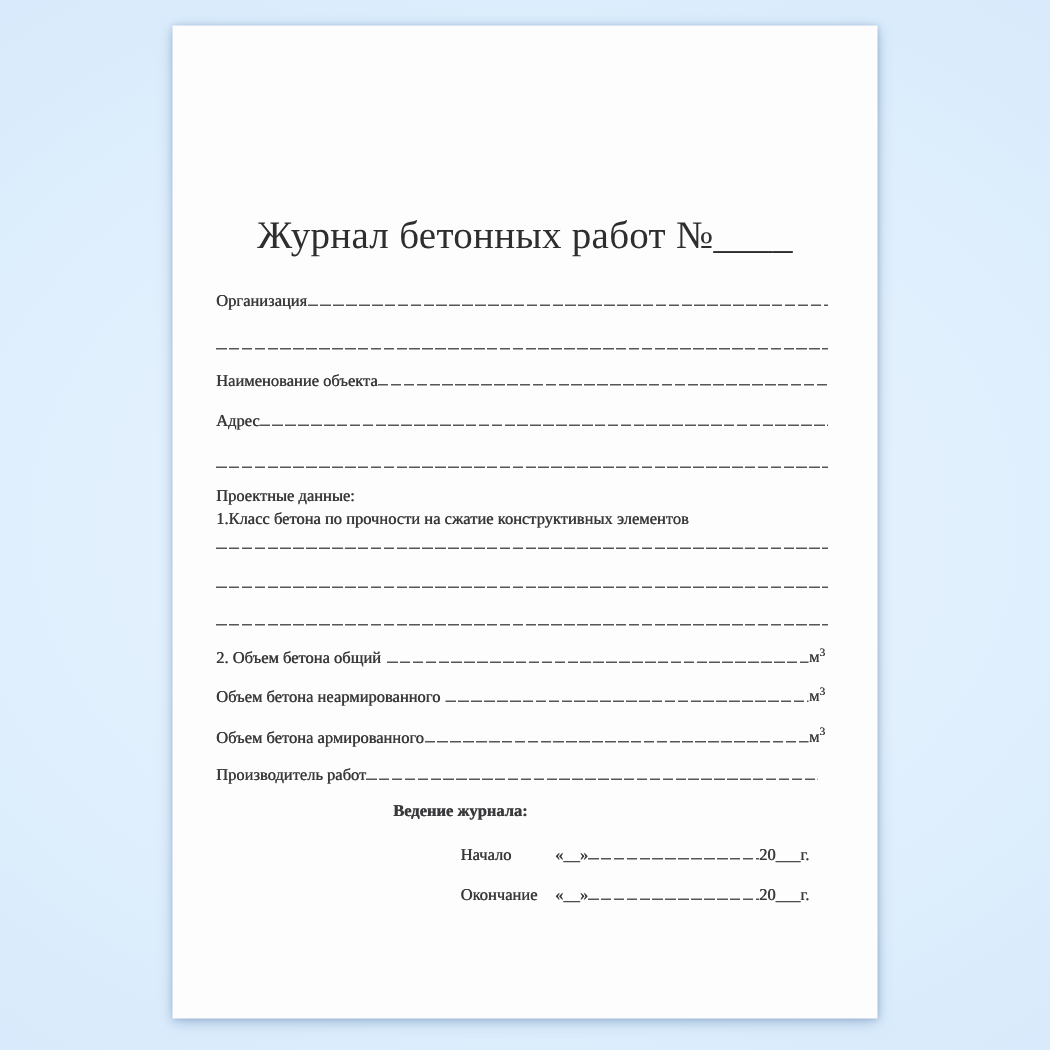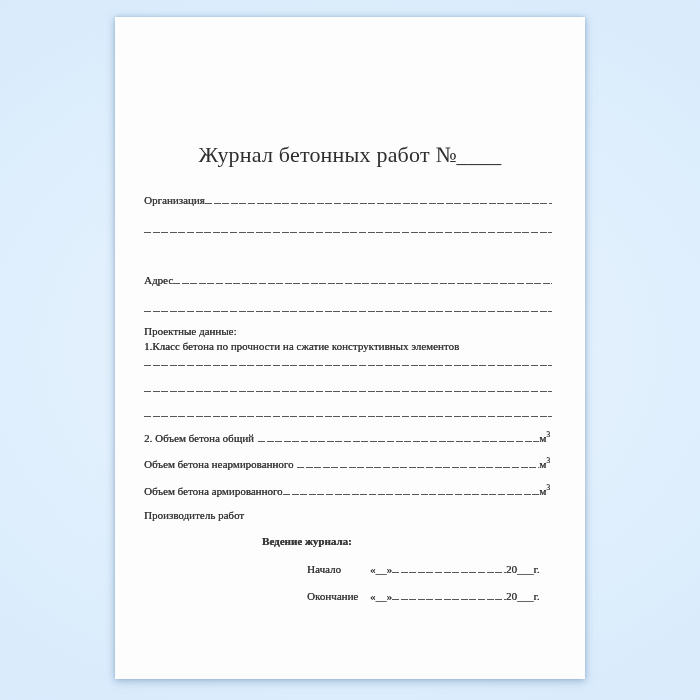--- a/index.html
+++ b/index.html
@@ -22,7 +22,7 @@
     position: absolute;
     top: 125px; left: 0; width: 100%;
     text-align: center;
-    font-size: 22px;
+    font-size: 26px;
     color: #2e2e30;
     letter-spacing: 0.2px;
     white-space: nowrap;

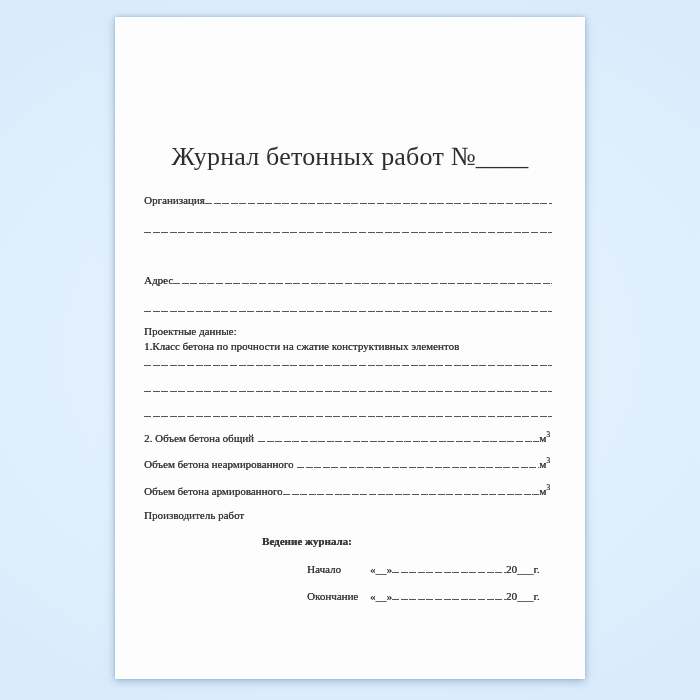--- a/index.html
+++ b/index.html
@@ -76,6 +76,10 @@
       <span class="fill-line"></span>
     </div>
 
+    <div class="row" style="top:229px">
+      <span class="lbl">Наименование объекта</span>
+      <span class="fill-line"></span>
+    </div>
 
     <div class="row" style="top:256px">
       <span class="lbl">Адрес</span>

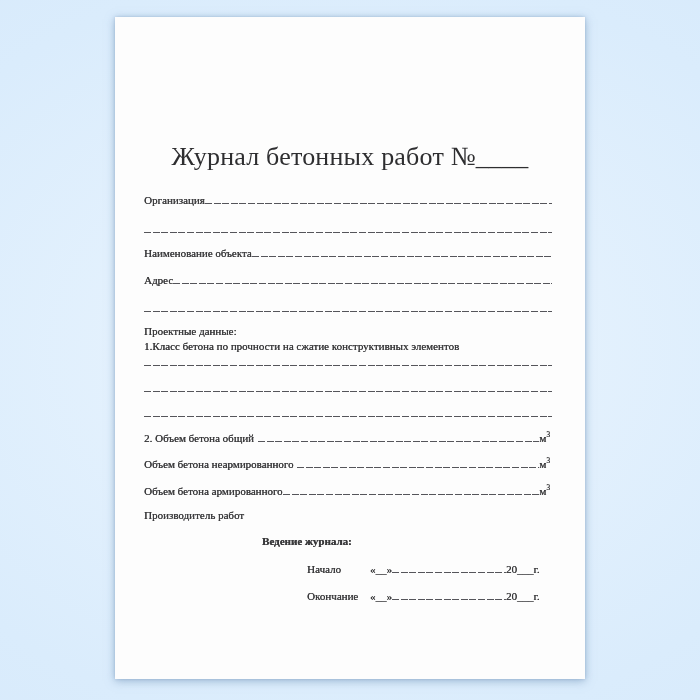--- a/index.html
+++ b/index.html
@@ -50,7 +50,7 @@
   }
   .gap { margin-left: 4px; }
   .vol { width: 406px; justify-content: space-between; }
-  .foreman { width: 401px; flex-direction: column; }
+  .foreman { width: 401px; }
   .unit { flex: 0 0 auto; margin-left: 0; }
   .unit sup { font-size: 7.5px; }
   .text-row { width: 420px; align-items: flex-end; }

